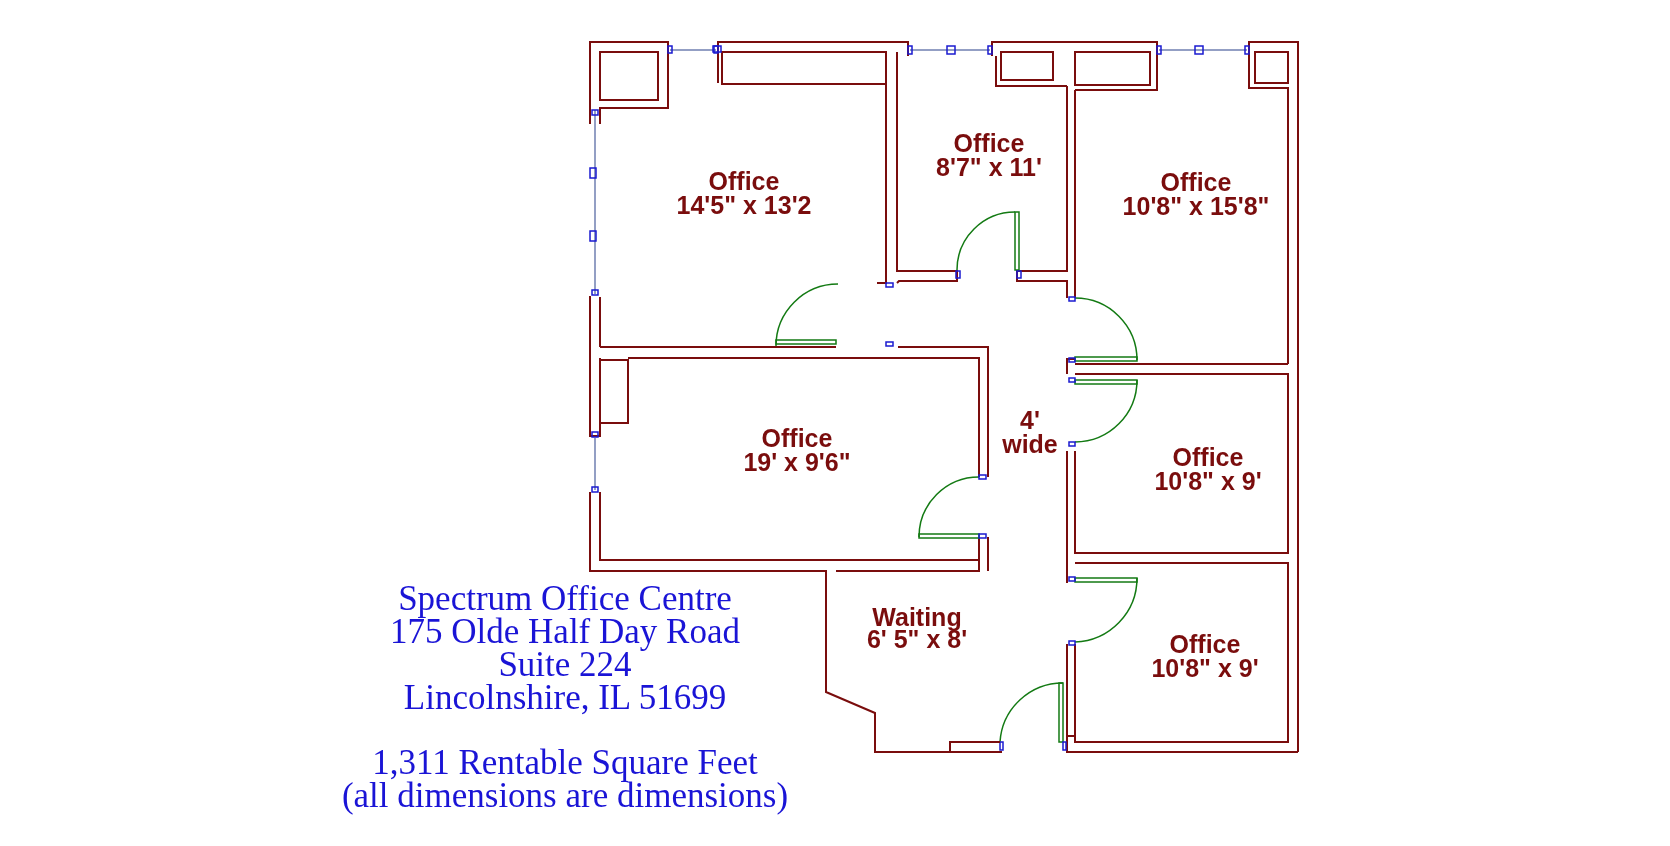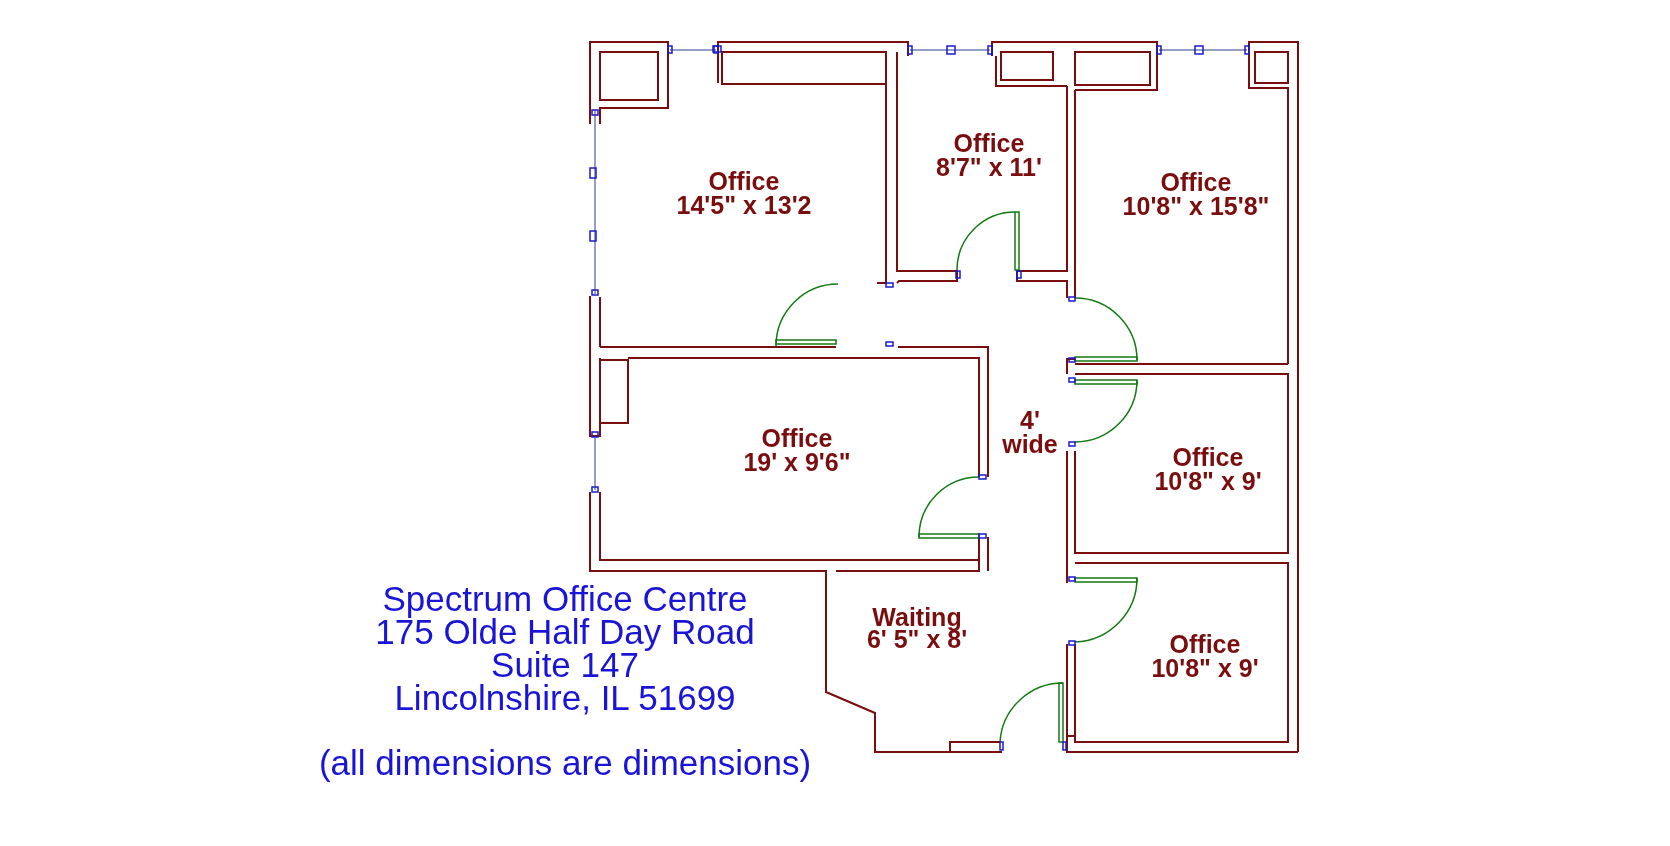--- a/index.html
+++ b/index.html
@@ -12,7 +12,7 @@
   .room-label { font-family: "Liberation Sans", sans-serif; font-weight: bold; fill: #7a0d0d; text-anchor: middle; }
   .room-name { font-size: 25px; }
   .room-dim { font-size: 25px; }
-  .info { position: absolute; left: 270px; top: 582px; width: 590px; text-align: center; color: #1a14d6; font-family: Liberation Sans, sans-serif; font-size: 35px; line-height: 33px; }
+  .info { position: absolute; left: 270px; top: 582px; width: 590px; text-align: center; color: #1a14d6; font-family: Liberation Serif, serif; font-size: 35px; line-height: 33px; }
   .info .gap { height: 32px; }
 </style>
 </head>

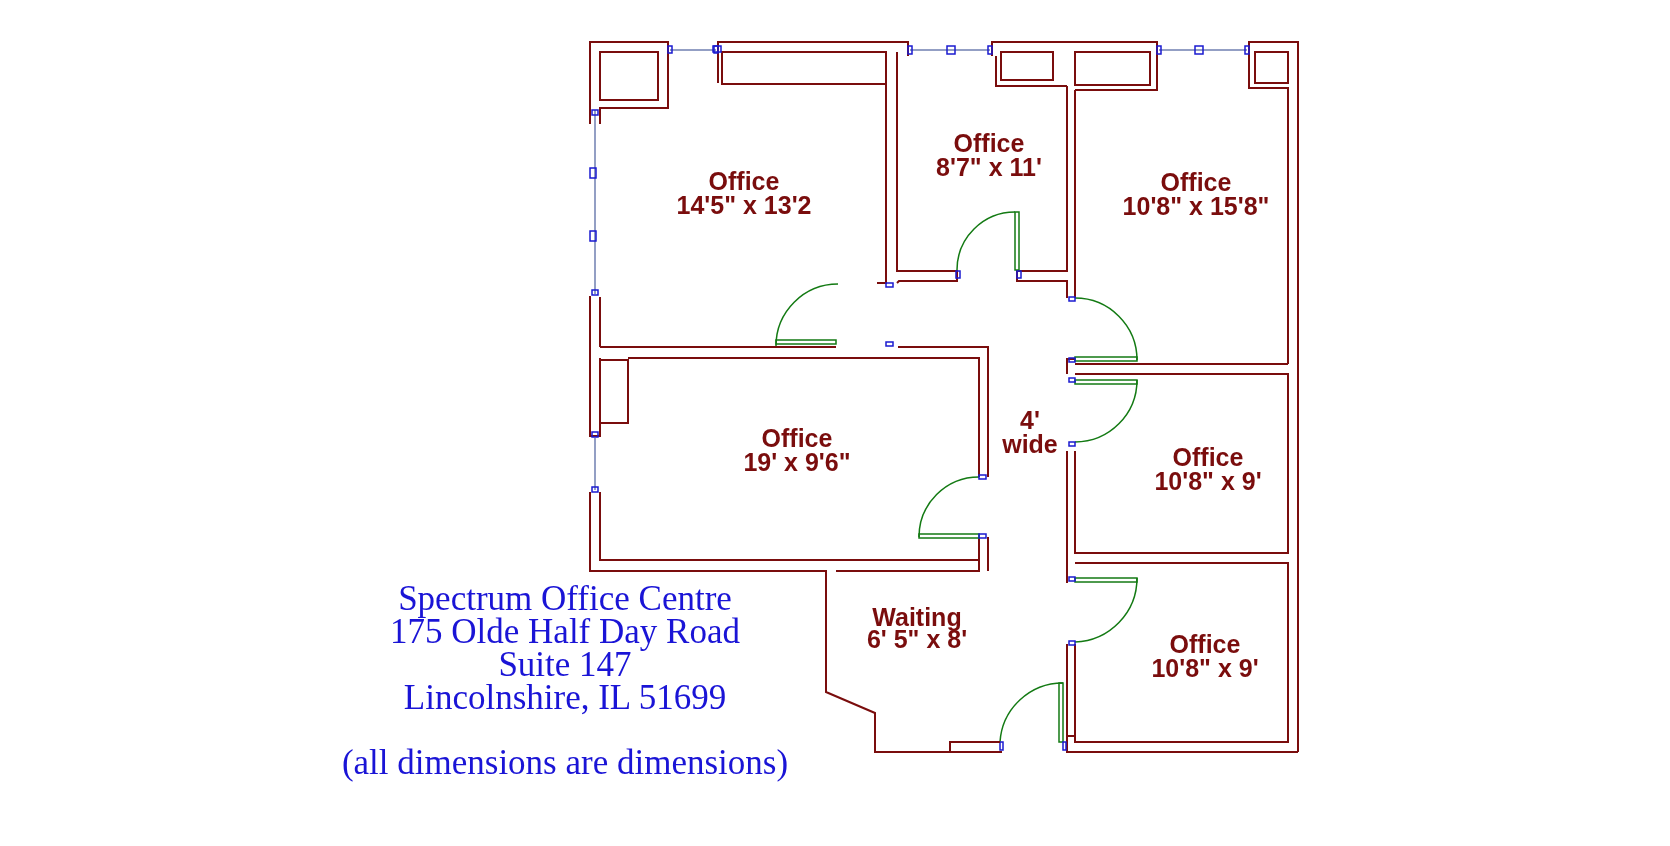--- a/index.html
+++ b/index.html
@@ -163,7 +163,7 @@
 <div class="info">
   <div>Spectrum Office Centre</div>
   <div>175 Olde Half Day Road</div>
-  <div>Suite 147</div>
+  <div>Suite 224</div>
   <div>Lincolnshire, IL 51699</div>
   <div class="gap"></div>
   <div>(all dimensions are dimensions)</div>

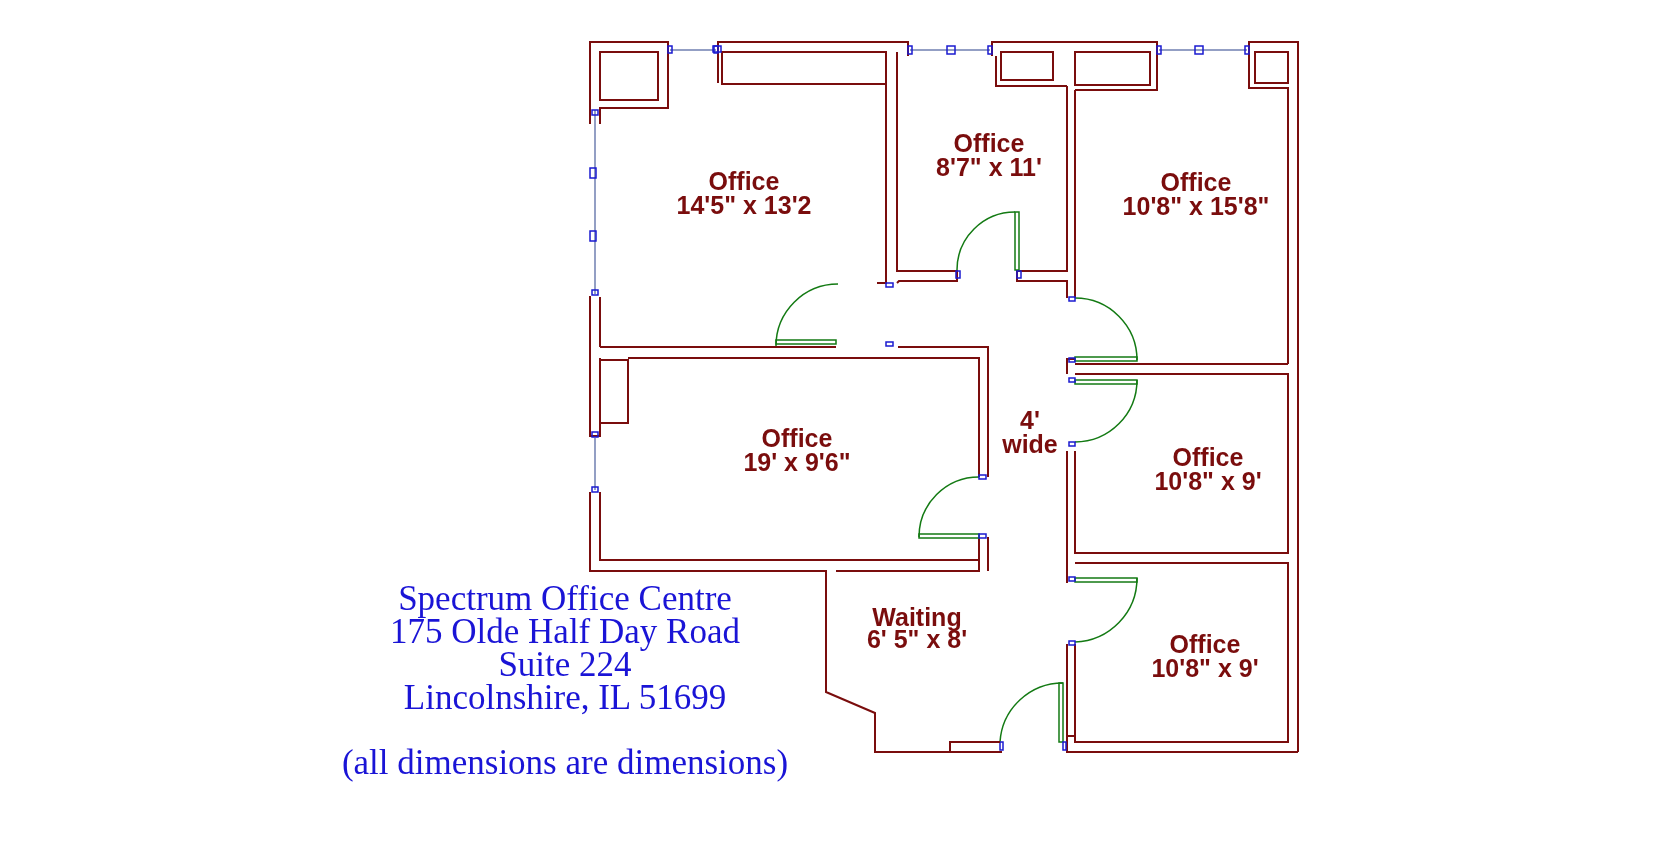--- a/index.html
+++ b/index.html
@@ -166,6 +166,7 @@
   <div>Suite 224</div>
   <div>Lincolnshire, IL 51699</div>
   <div class="gap"></div>
+  <div>1,311 Rentable Square Feet</div>
   <div>(all dimensions are dimensions)</div>
 </div>
 

